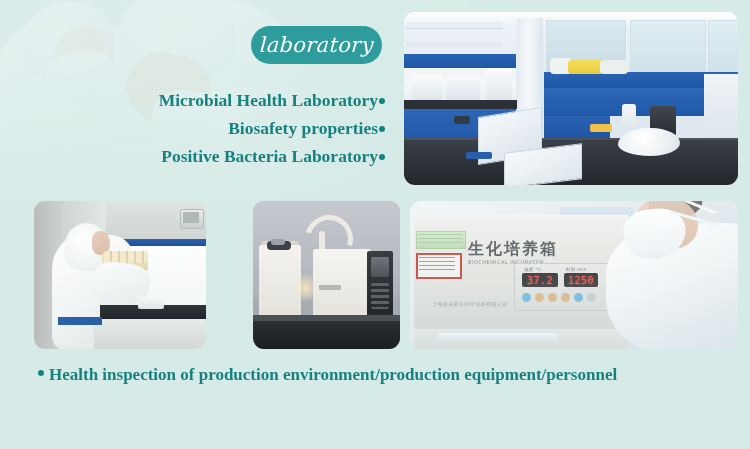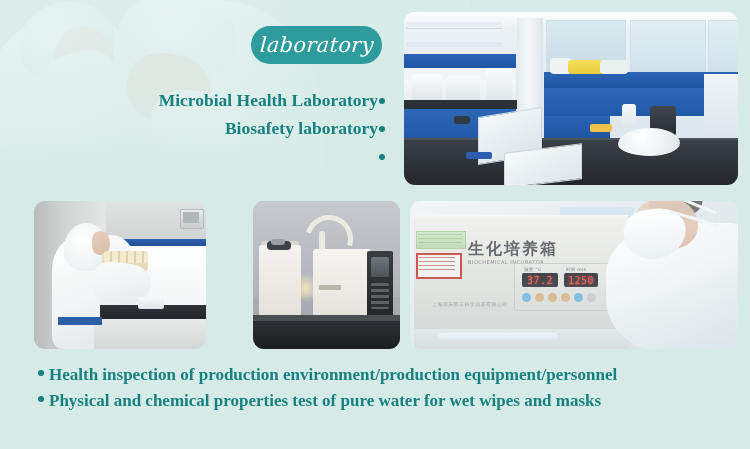--- a/index.html
+++ b/index.html
@@ -714,7 +714,7 @@
 
   <div class="head-lines">
     <div class="head-line"><span>Microbial Health Laboratory</span><span class="dot"></span></div>
-    <div class="head-line"><span>Biosafety laboratory</span><span class="dot"></span></div>
+    <div class="head-line"><span>Biosafety properties</span><span class="dot"></span></div>
     <div class="head-line"><span class="dot"></span></div>
   </div>
 

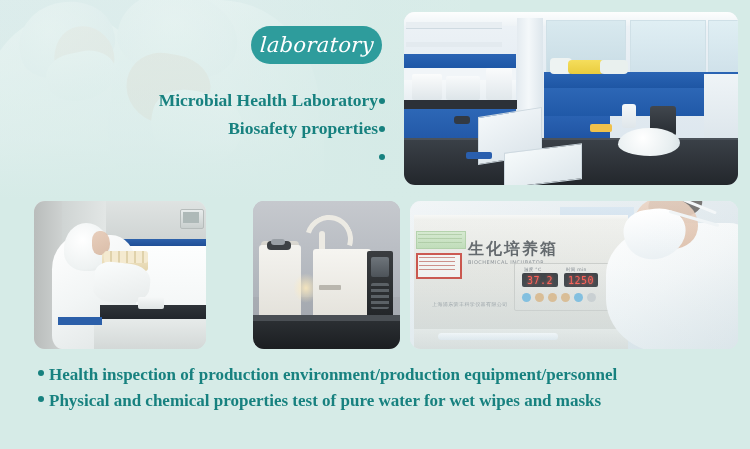--- a/index.html
+++ b/index.html
@@ -715,7 +715,7 @@
   <div class="head-lines">
     <div class="head-line"><span>Microbial Health Laboratory</span><span class="dot"></span></div>
     <div class="head-line"><span>Biosafety properties</span><span class="dot"></span></div>
-    <div class="head-line"><span class="dot"></span></div>
+    <div class="head-line"><span>Positive Bacteria Laboratory</span><span class="dot"></span></div>
   </div>
 
   <div class="photo ph-top-right">

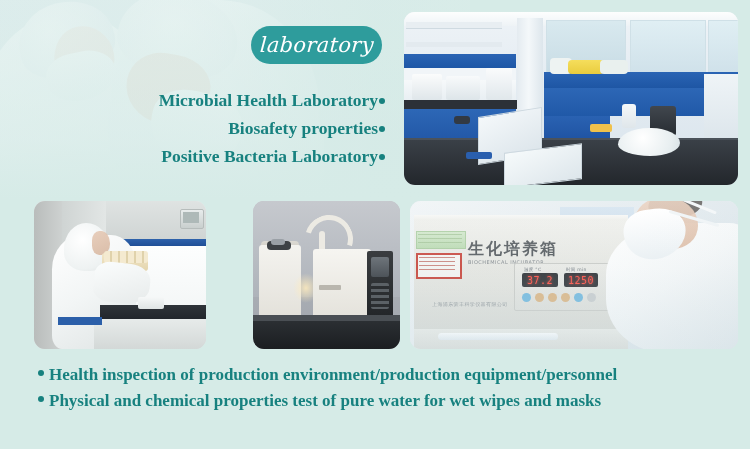--- a/index.html
+++ b/index.html
@@ -842,10 +842,6 @@
       <span class="bullet-dot"></span>
       <span class="bullet-text">Health inspection of production environment/production equipment/personnel</span>
     </div>
-    <div class="bullet-row">
-      <span class="bullet-dot"></span>
-      <span class="bullet-text">Physical and chemical properties test of pure water for wet wipes and masks</span>
-    </div>
   </div>
 
 </div>

